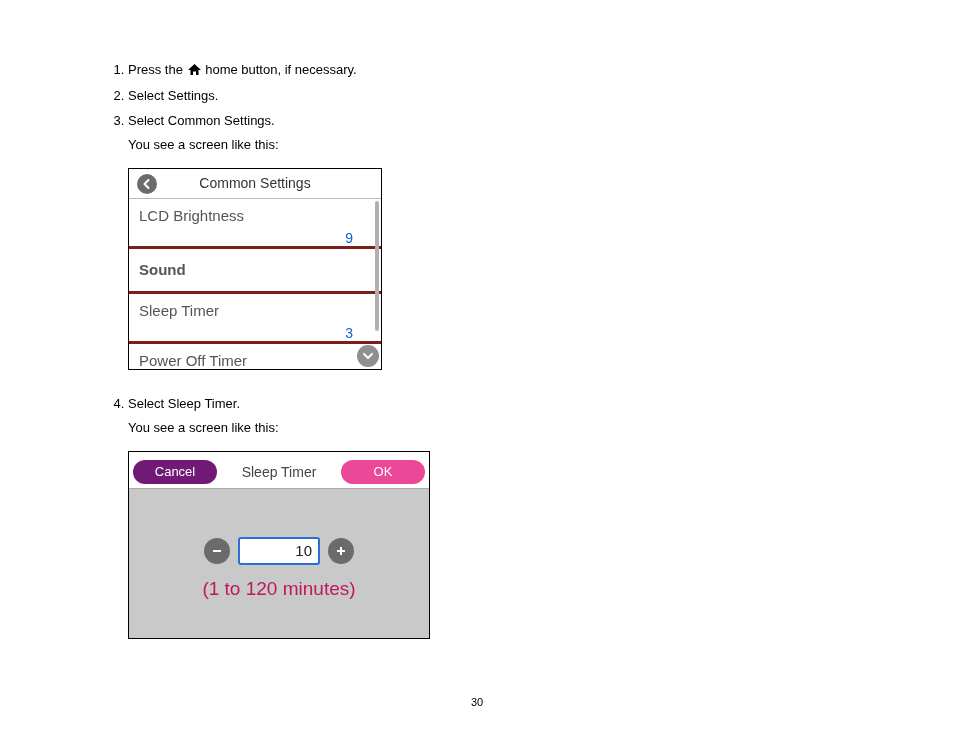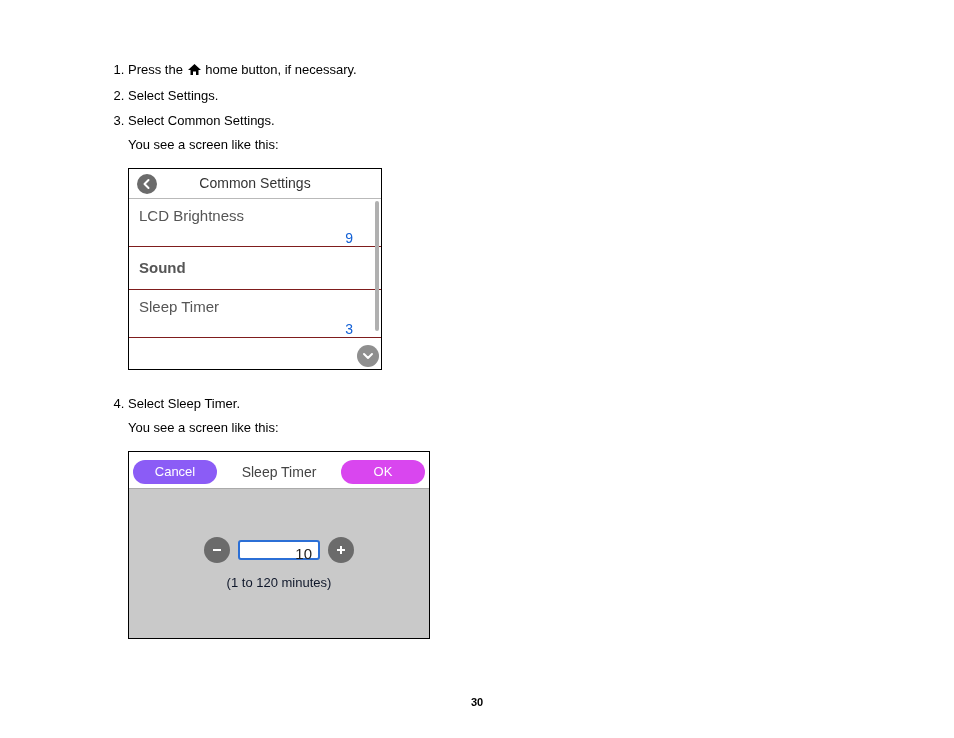--- a/index.html
+++ b/index.html
@@ -76,7 +76,7 @@
     position: relative;
   }
   .shot1 .row {
-    border-bottom: 1px solid #7f1d1d;
+    border-bottom: 3px solid #7f1d1d;
     padding: 6px 10px 2px 10px;
     box-sizing: border-box;
     position: relative;

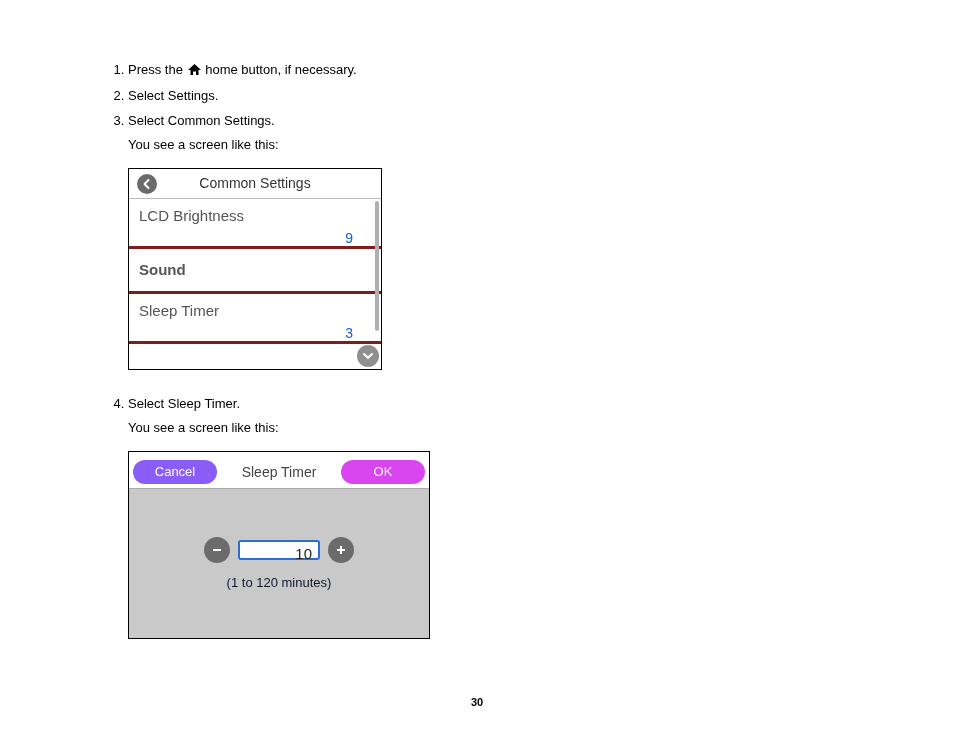--- a/index.html
+++ b/index.html
@@ -244,6 +244,10 @@
           <div class="row">
             <div class="label">Sleep Timer</div>
             <div class="value">3</div>
+          </div>
+          <div class="row last">
+            <div class="label">Power Off Timer</div>
+            <div class="value">Off</div>
           </div>
         </div>
         <div class="scrollbar"></div>

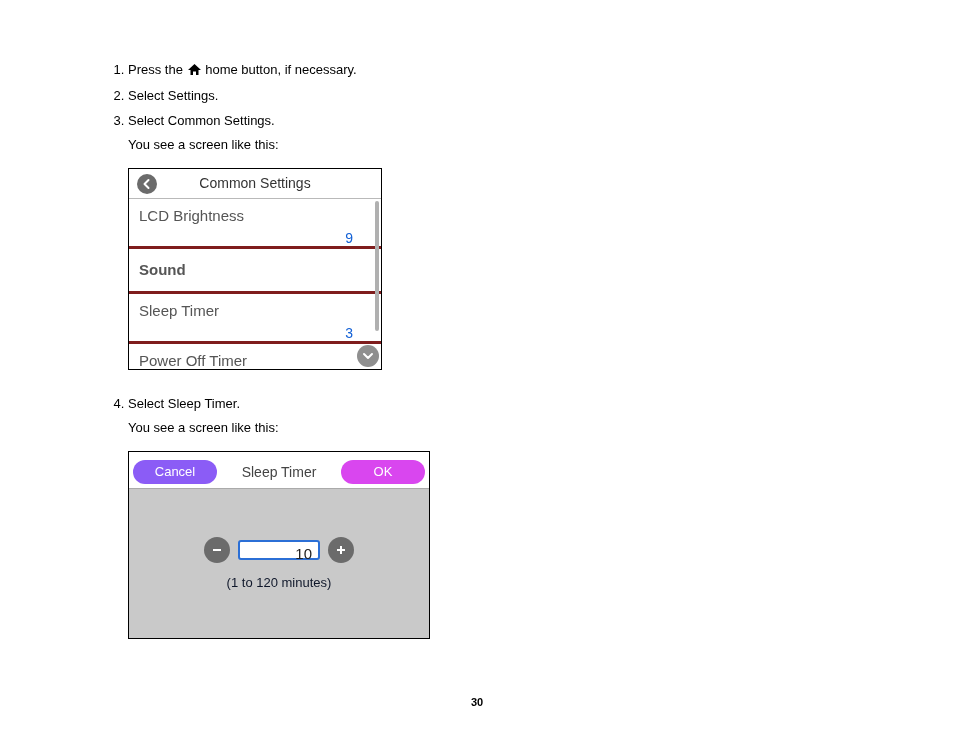--- a/index.html
+++ b/index.html
@@ -139,7 +139,7 @@
     color: #fff;
     padding: 0 14px;
   }
-  .cancelbtn { background: #8b5cf6; min-width: 56px; }
+  .cancelbtn { background: #701a75; min-width: 56px; }
   .okbtn { background: #d946ef; min-width: 56px; }
   .toptitle2 {
     flex: 1;

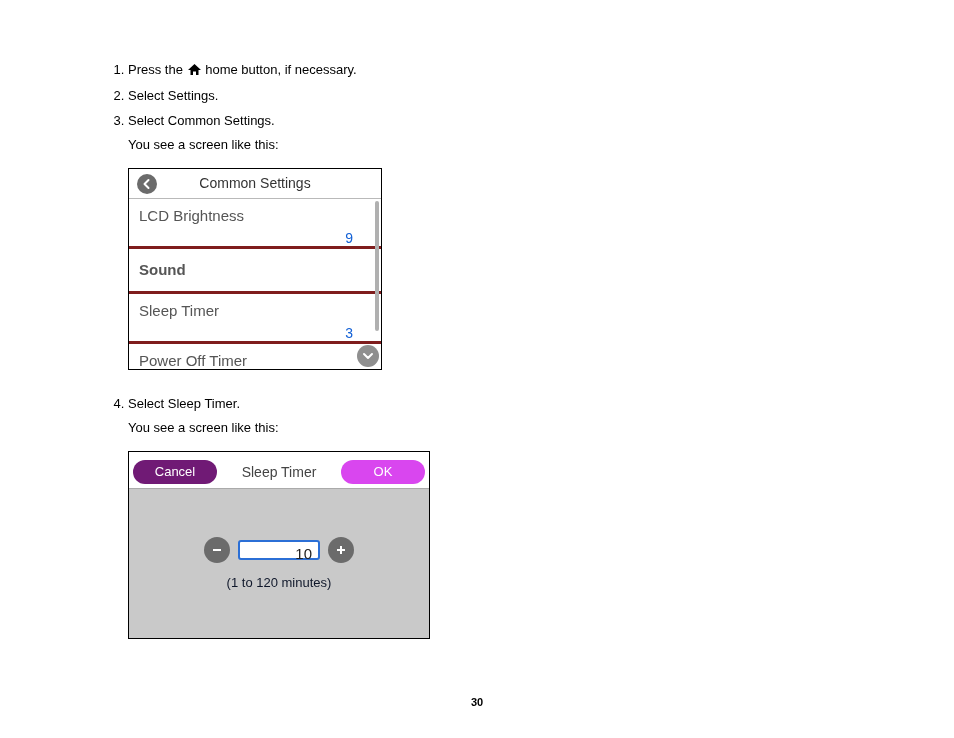--- a/index.html
+++ b/index.html
@@ -140,7 +140,7 @@
     padding: 0 14px;
   }
   .cancelbtn { background: #701a75; min-width: 56px; }
-  .okbtn { background: #d946ef; min-width: 56px; }
+  .okbtn { background: #ec4899; min-width: 56px; }
   .toptitle2 {
     flex: 1;
     text-align: center;

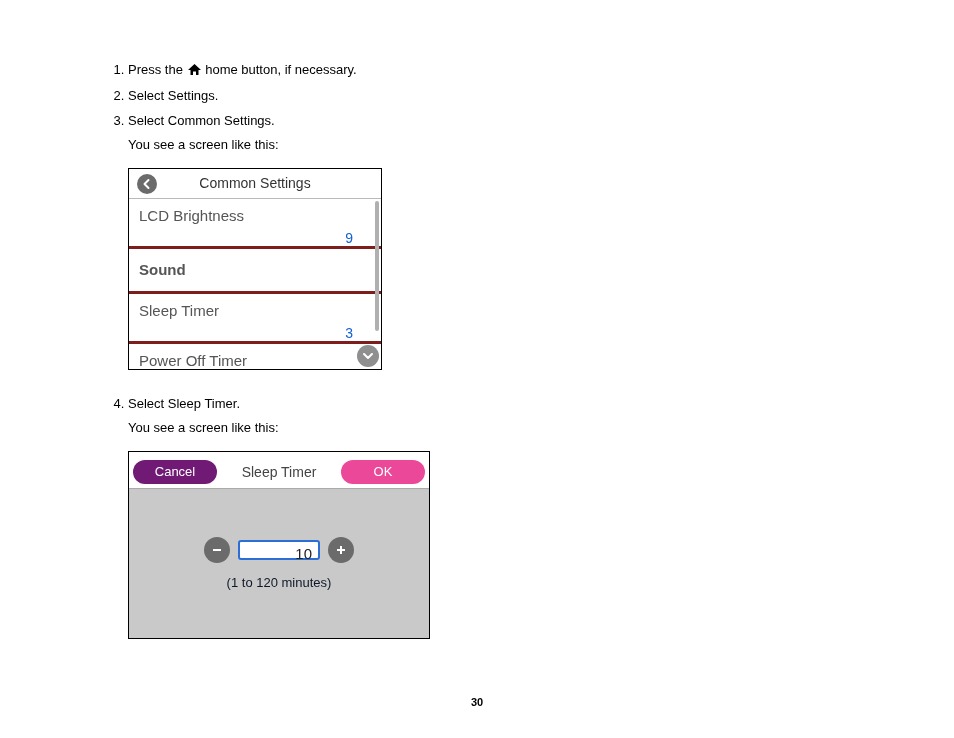--- a/index.html
+++ b/index.html
@@ -169,7 +169,7 @@
   .circlebtn svg { display: block; }
   .numfield {
     width: 82px;
-    height: 20px;
+    height: 28px;
     background: #fff;
     border: 2px solid #2b6fd6;
     border-radius: 3px;

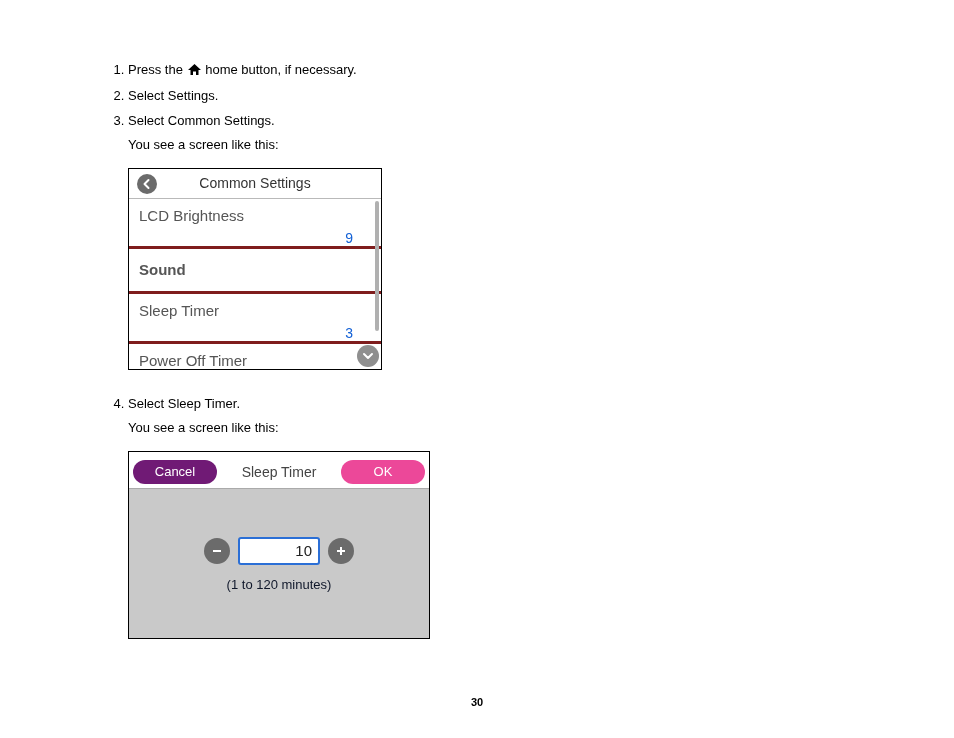--- a/index.html
+++ b/index.html
@@ -182,8 +182,8 @@
   }
   .rangehint {
     text-align: center;
-    font-size: 13px;
-    color: #0f172a;
+    font-size: 19px;
+    color: #be185d;
     margin-top: 10px;
   }
 

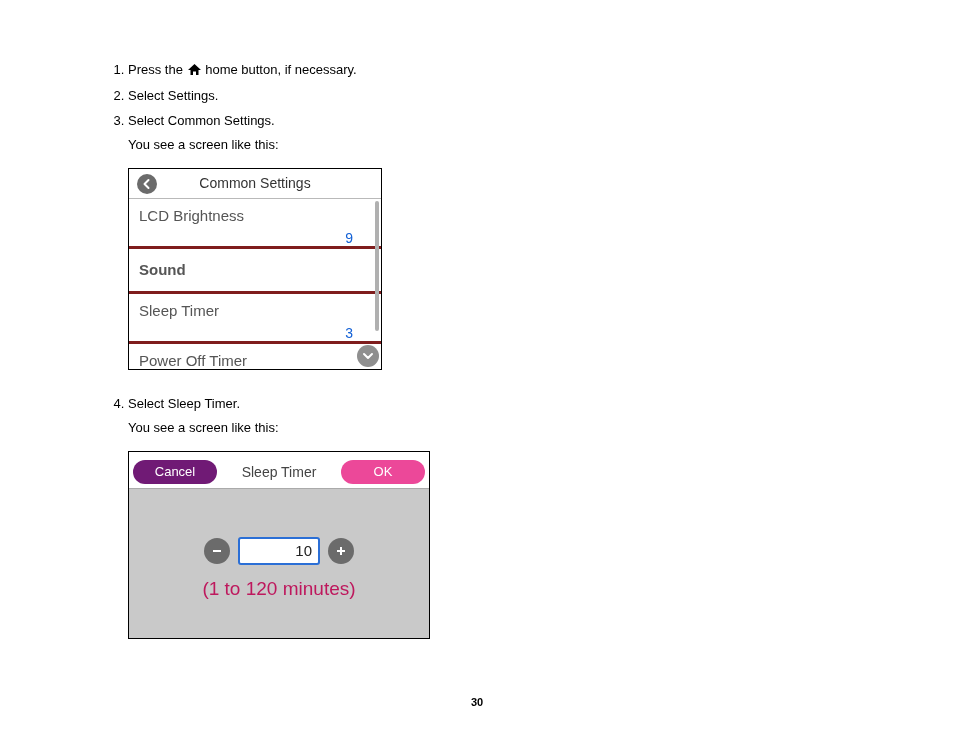--- a/index.html
+++ b/index.html
@@ -193,7 +193,7 @@
     left: 0; right: 0;
     text-align: center;
     font-size: 11px;
-    font-weight: bold;
+    font-weight: normal;
   }
 </style>
 </head>

